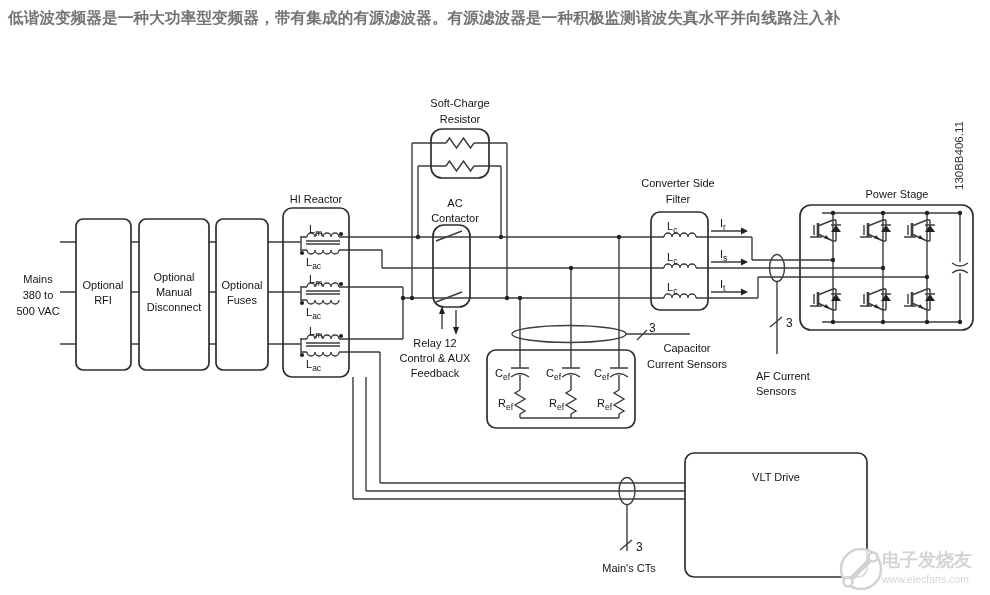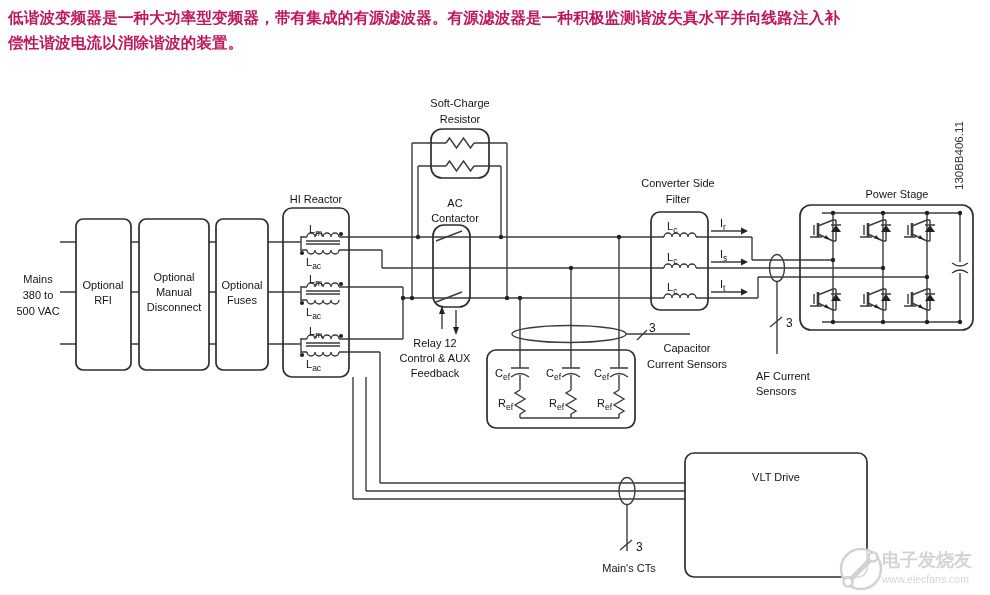--- a/index.html
+++ b/index.html
@@ -5,7 +5,7 @@
   html,body{margin:0;padding:0;background:#fff;width:990px;height:595px;overflow:hidden;}
   #stage{position:relative;width:990px;height:595px;background:#fff;
          font-family:"Liberation Sans",sans-serif;}
-  #intro{position:absolute;left:8px;top:5px;width:976px;color:#be185d;
+  #intro{position:absolute;left:8px;top:5px;width:976px;color:#737373;
          font-size:15.5px;font-weight:700;line-height:1.62;letter-spacing:.2px;}
   #diagram{position:absolute;left:0;top:0;}
   

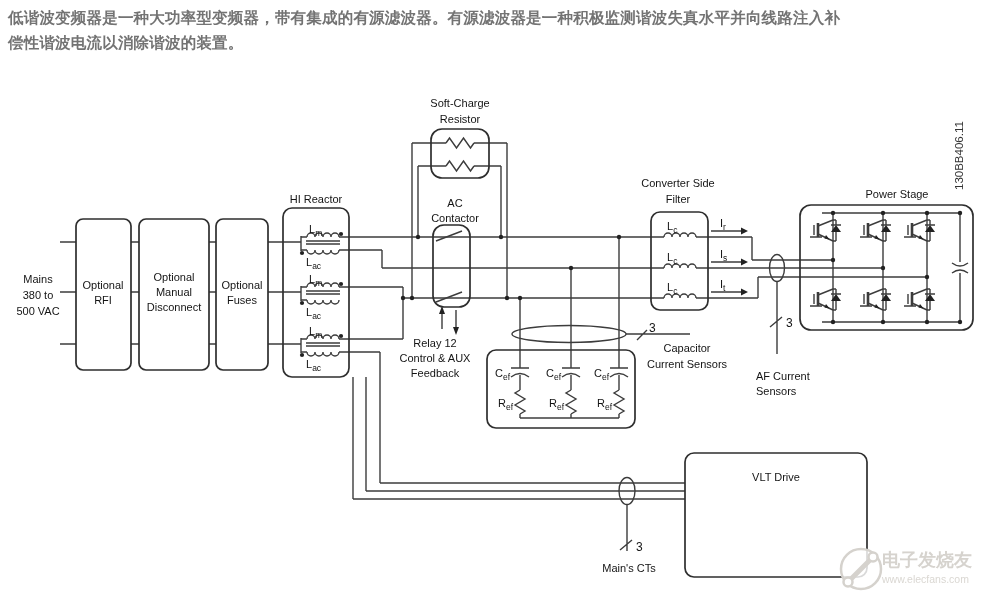--- a/index.html
+++ b/index.html
@@ -32,7 +32,6 @@
 
   <div id="intro">
     <div>低谐波变频器是一种大功率型变频器，带有集成的有源滤波器。有源滤波器是一种积极监测谐波失真水平并向线路注入补</div>
-    <div>偿性谐波电流以消除谐波的装置。</div>
   </div>
 
   <svg id="diagram" width="990" height="595" viewBox="0 0 990 595">

